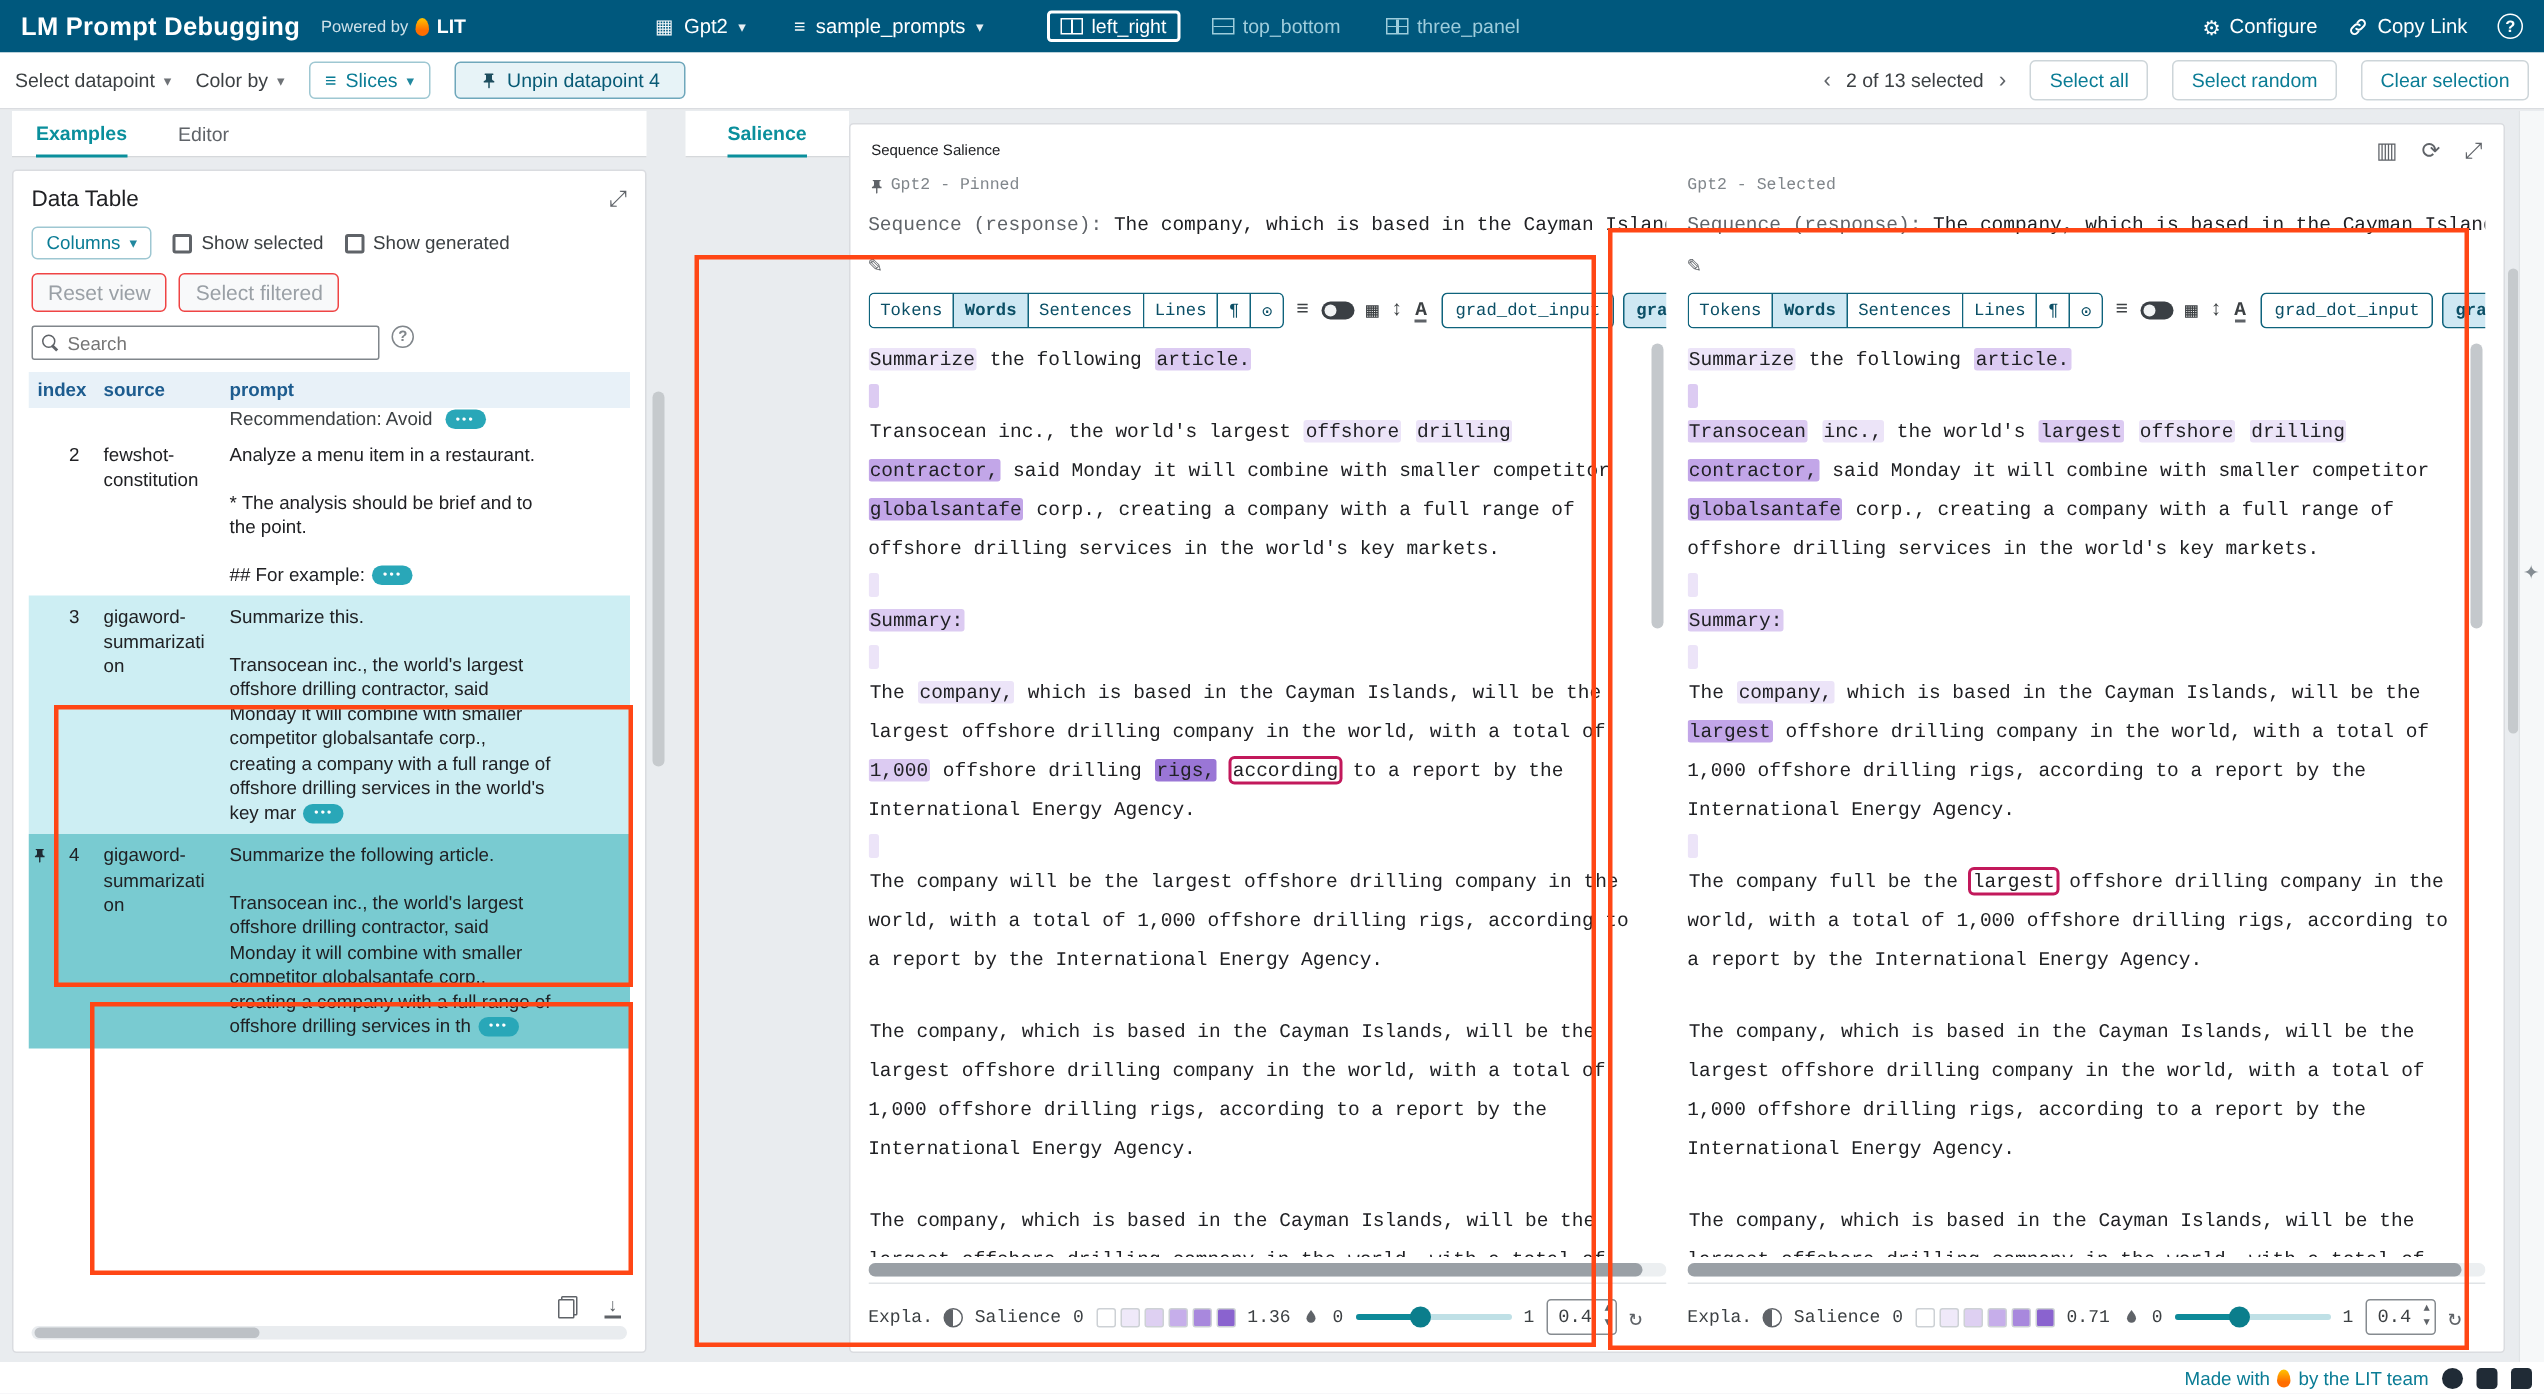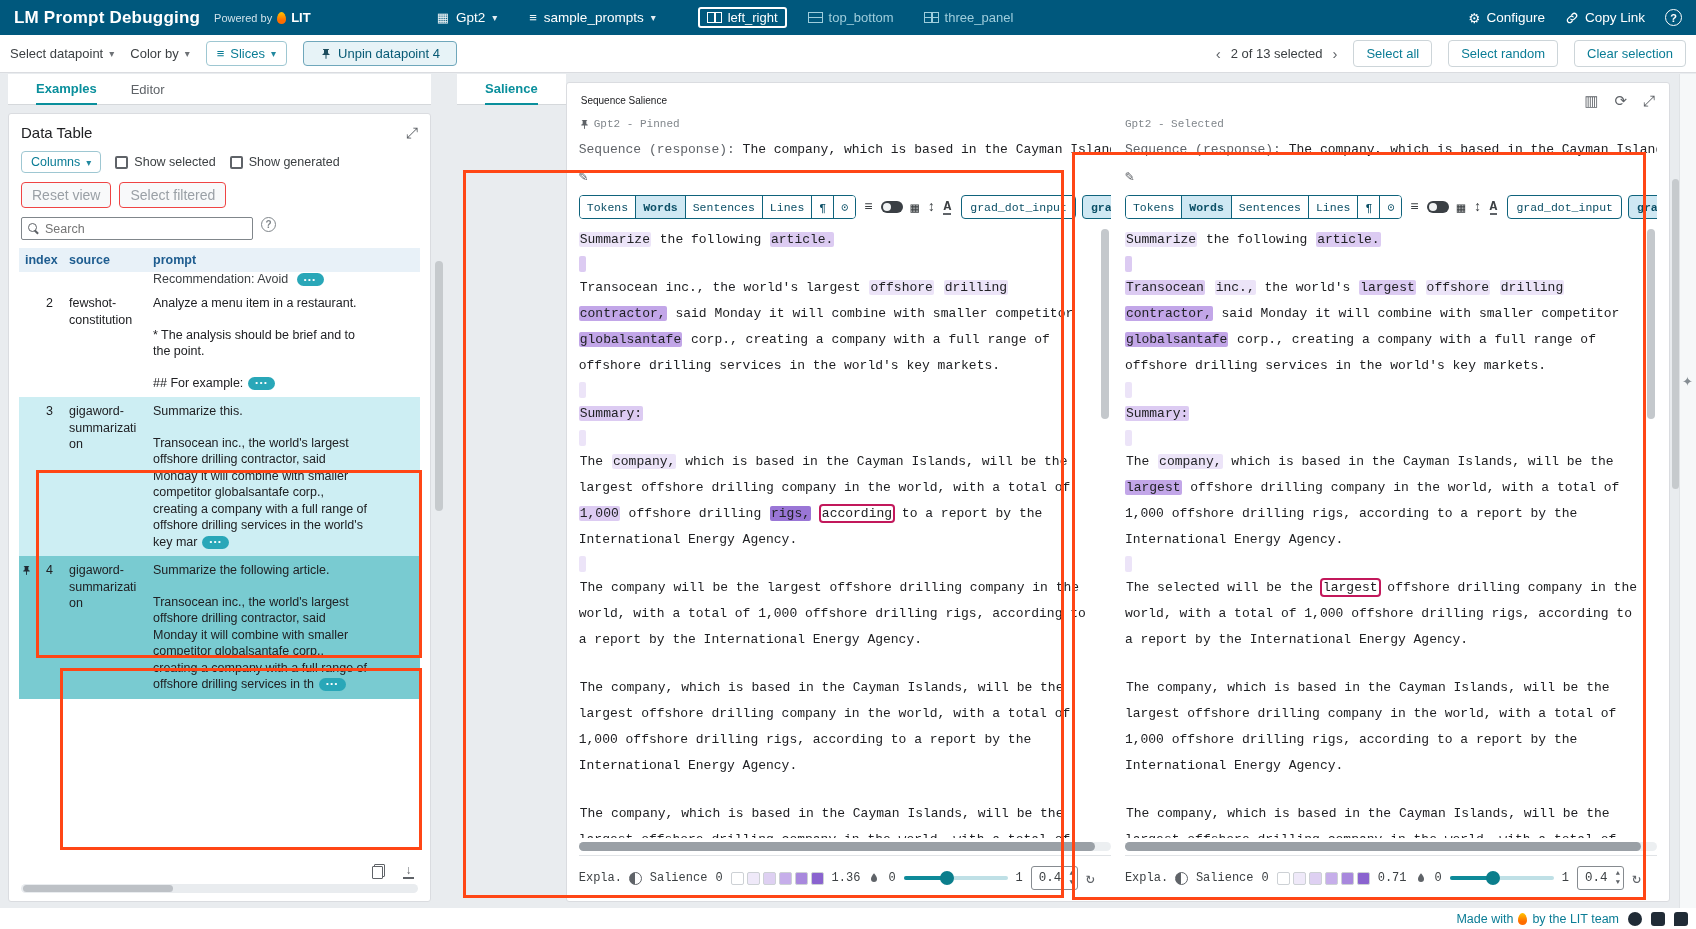--- a/index.html
+++ b/index.html
@@ -41,7 +41,7 @@
 
 .content{position:absolute;top:74px;bottom:21px;left:0;right:0;display:flex;}
 .left-region{width:447px;position:relative;display:flex;flex-direction:column;padding:0 16px 6px 8px;}
-.region-tabs{height:31px;display:flex;align-items:flex-end;gap:34px;border-bottom:1px solid #d5d8db;padding:0 28px;background:#fff;}
+.region-tabs{height:31px;display:flex;align-items:flex-end;gap:34px;border-bottom:1px solid #d5d8db;padding:0 16px;background:#fff;}
 .rtab{font-size:13px;color:#5f6368;padding-bottom:7px;cursor:pointer;}
 .rtab.active{color:var(--accent,#0a8f9c);font-weight:600;border-bottom:2px solid var(--accent,#0a8f9c);margin-bottom:-1px;}
 .card{background:#fff;border:1px solid #dadce0;border-radius:3px;}

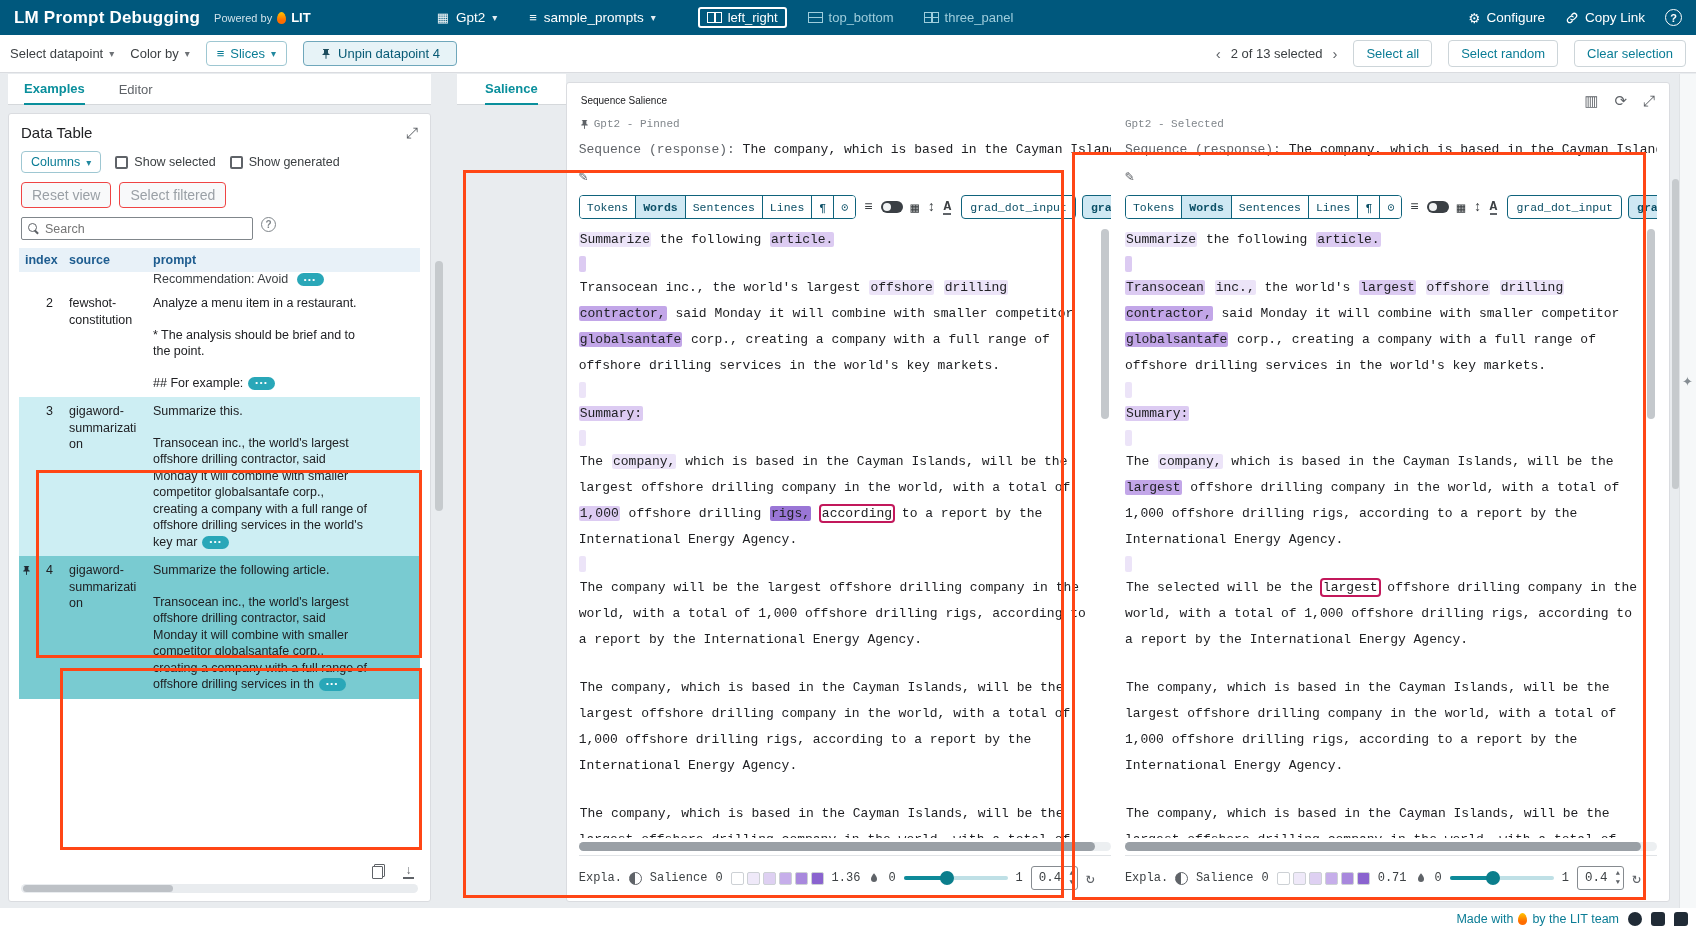--- a/index.html
+++ b/index.html
@@ -496,7 +496,7 @@
               <div class="nlrow">
                 <span class="nlblock lv1"></span>
               </div>
-              <div class="para"><span class="tok">The selected will be the </span><span class="tok tokbox">largest</span><span class="tok"> offshore drilling company in the world, with a total of 1,000 offshore drilling rigs, according to a report by the International Energy Agency.</span></div>
+              <div class="para"><span class="tok">The company full be the </span><span class="tok tokbox">largest</span><span class="tok"> offshore drilling company in the world, with a total of 1,000 offshore drilling rigs, according to a report by the International Energy Agency.</span></div>
               <div class="nlrow"></div>
               <div class="para"><span class="tok">The company, which is based in the Cayman Islands, will be the largest offshore drilling company in the world, with a total of 1,000 offshore drilling rigs, according to a report by the International Energy Agency.</span></div>
               <div class="nlrow"></div>

